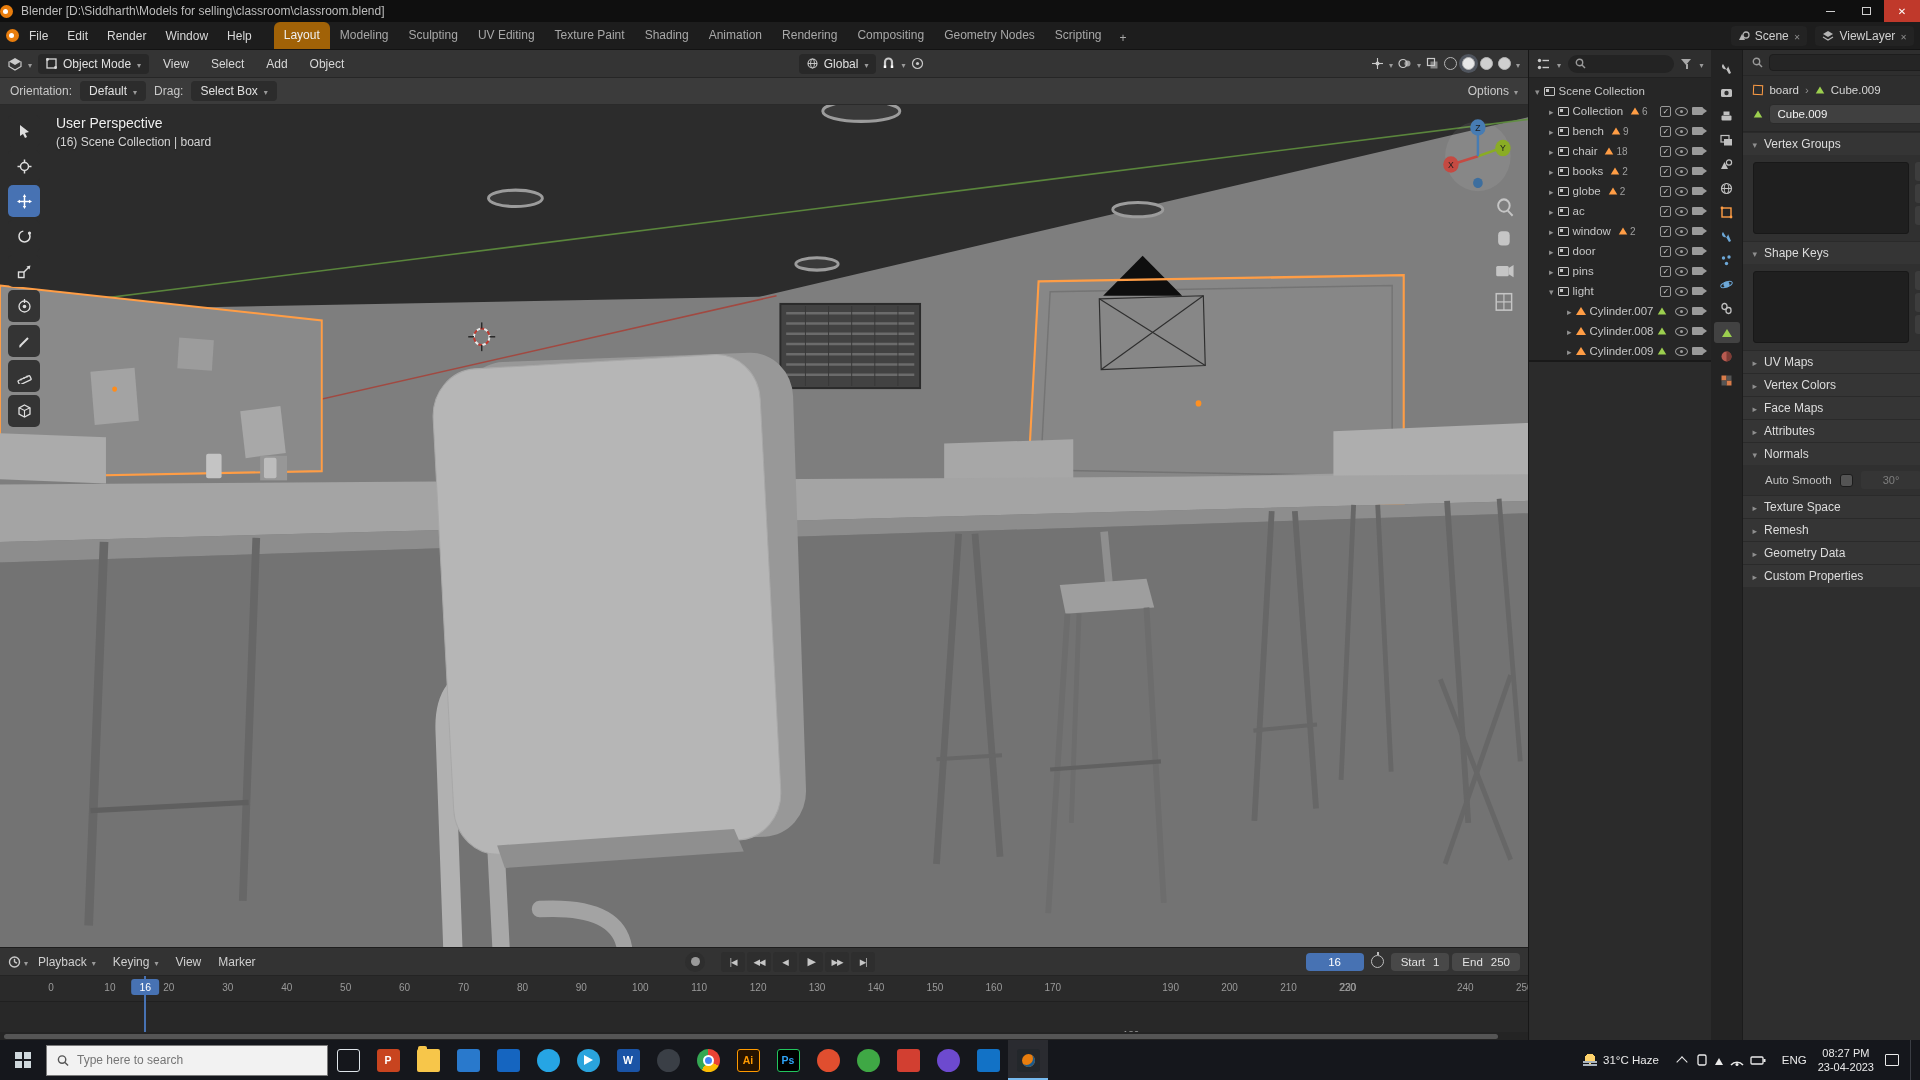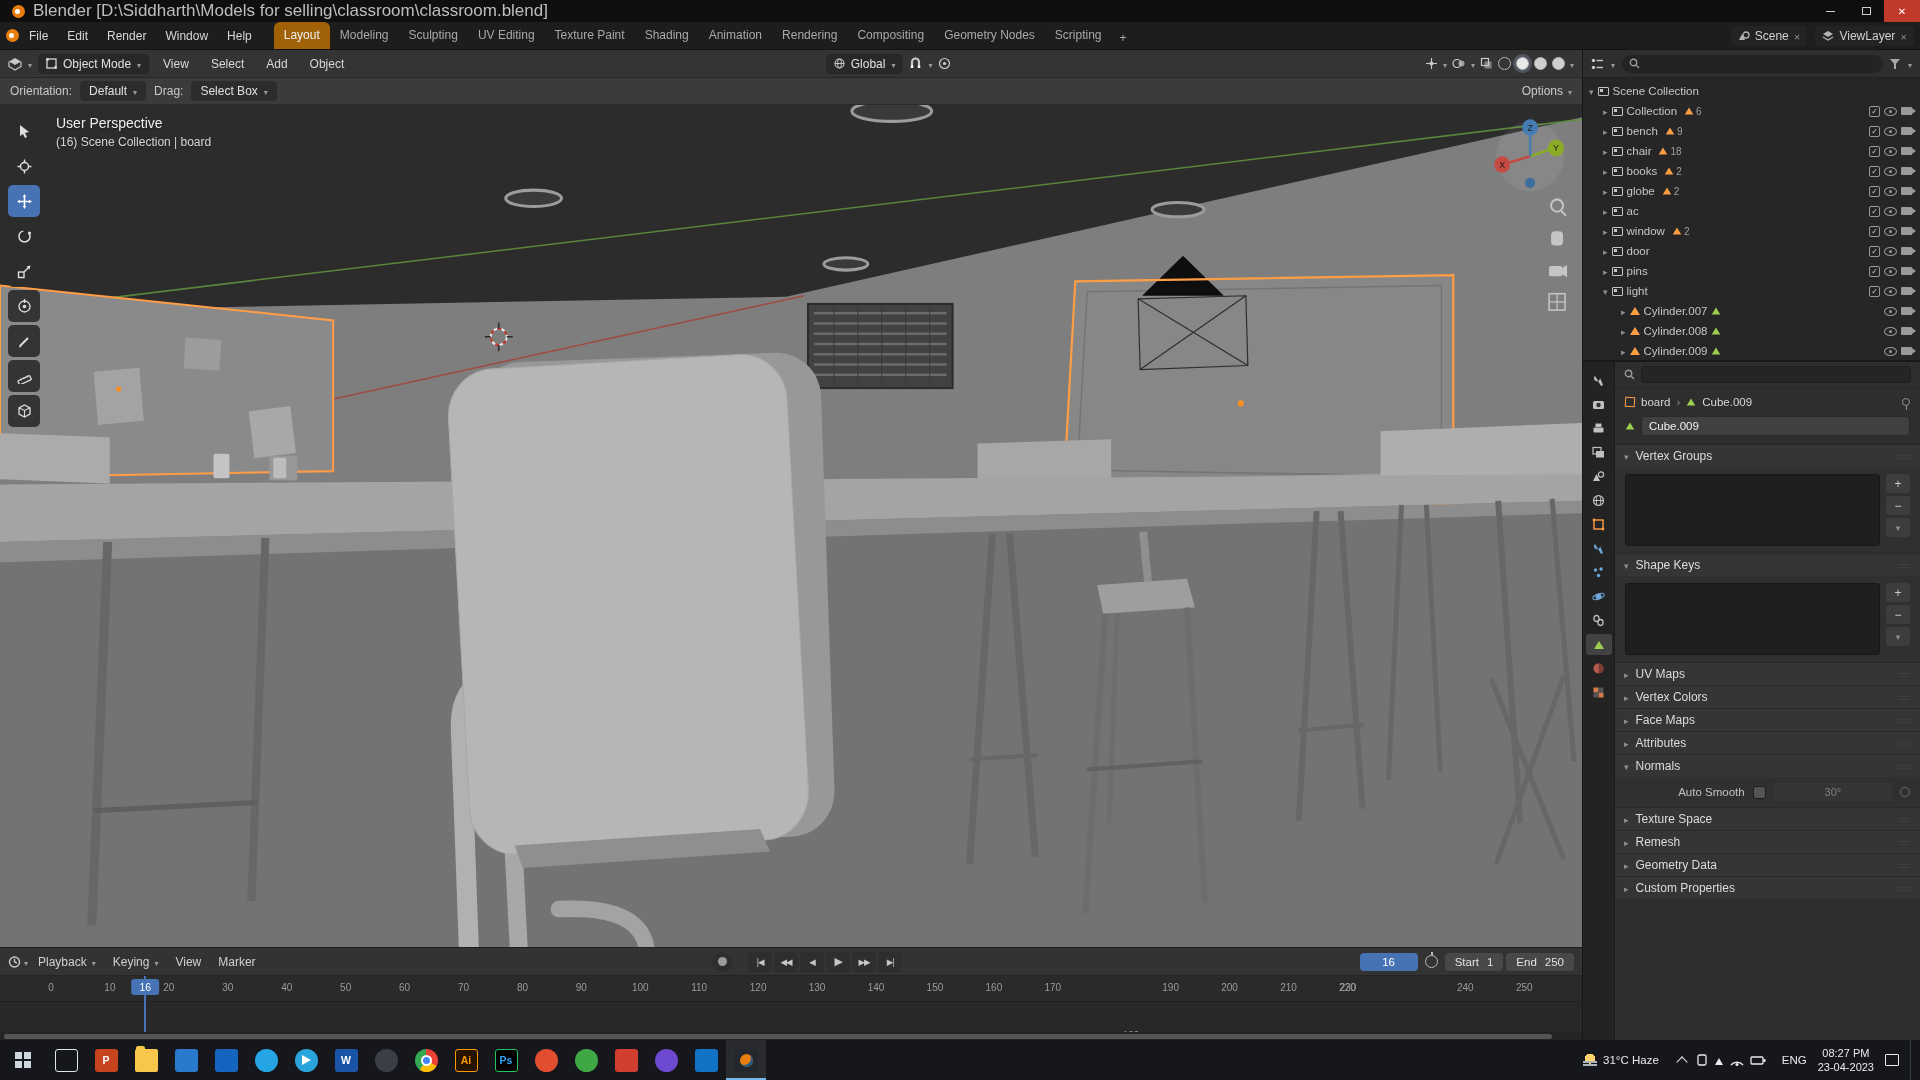--- a/index.html
+++ b/index.html
@@ -7,7 +7,7 @@
 .screen{width:1920px;height:1080px;display:flex;flex-direction:column;position:relative}
 
 
-.titlebar{height:22px;background:#0f0f0f;display:flex;align-items:center;gap:8px;padding-left:12px;color:#bdbdbd;font-size:17px;flex:0 0 auto}
+.titlebar{height:22px;background:#0f0f0f;display:flex;align-items:center;gap:8px;padding-left:0;color:#bdbdbd;font-size:12px;flex:0 0 auto}
 .blender-mini{width:13px;height:13px;border-radius:50%;background:#e87d0d;position:relative}
 .blender-mini::after{content:"";position:absolute;left:3px;top:4px;width:5px;height:5px;border-radius:50%;background:#fff}
 .win-controls{margin-left:auto;display:flex;height:100%}

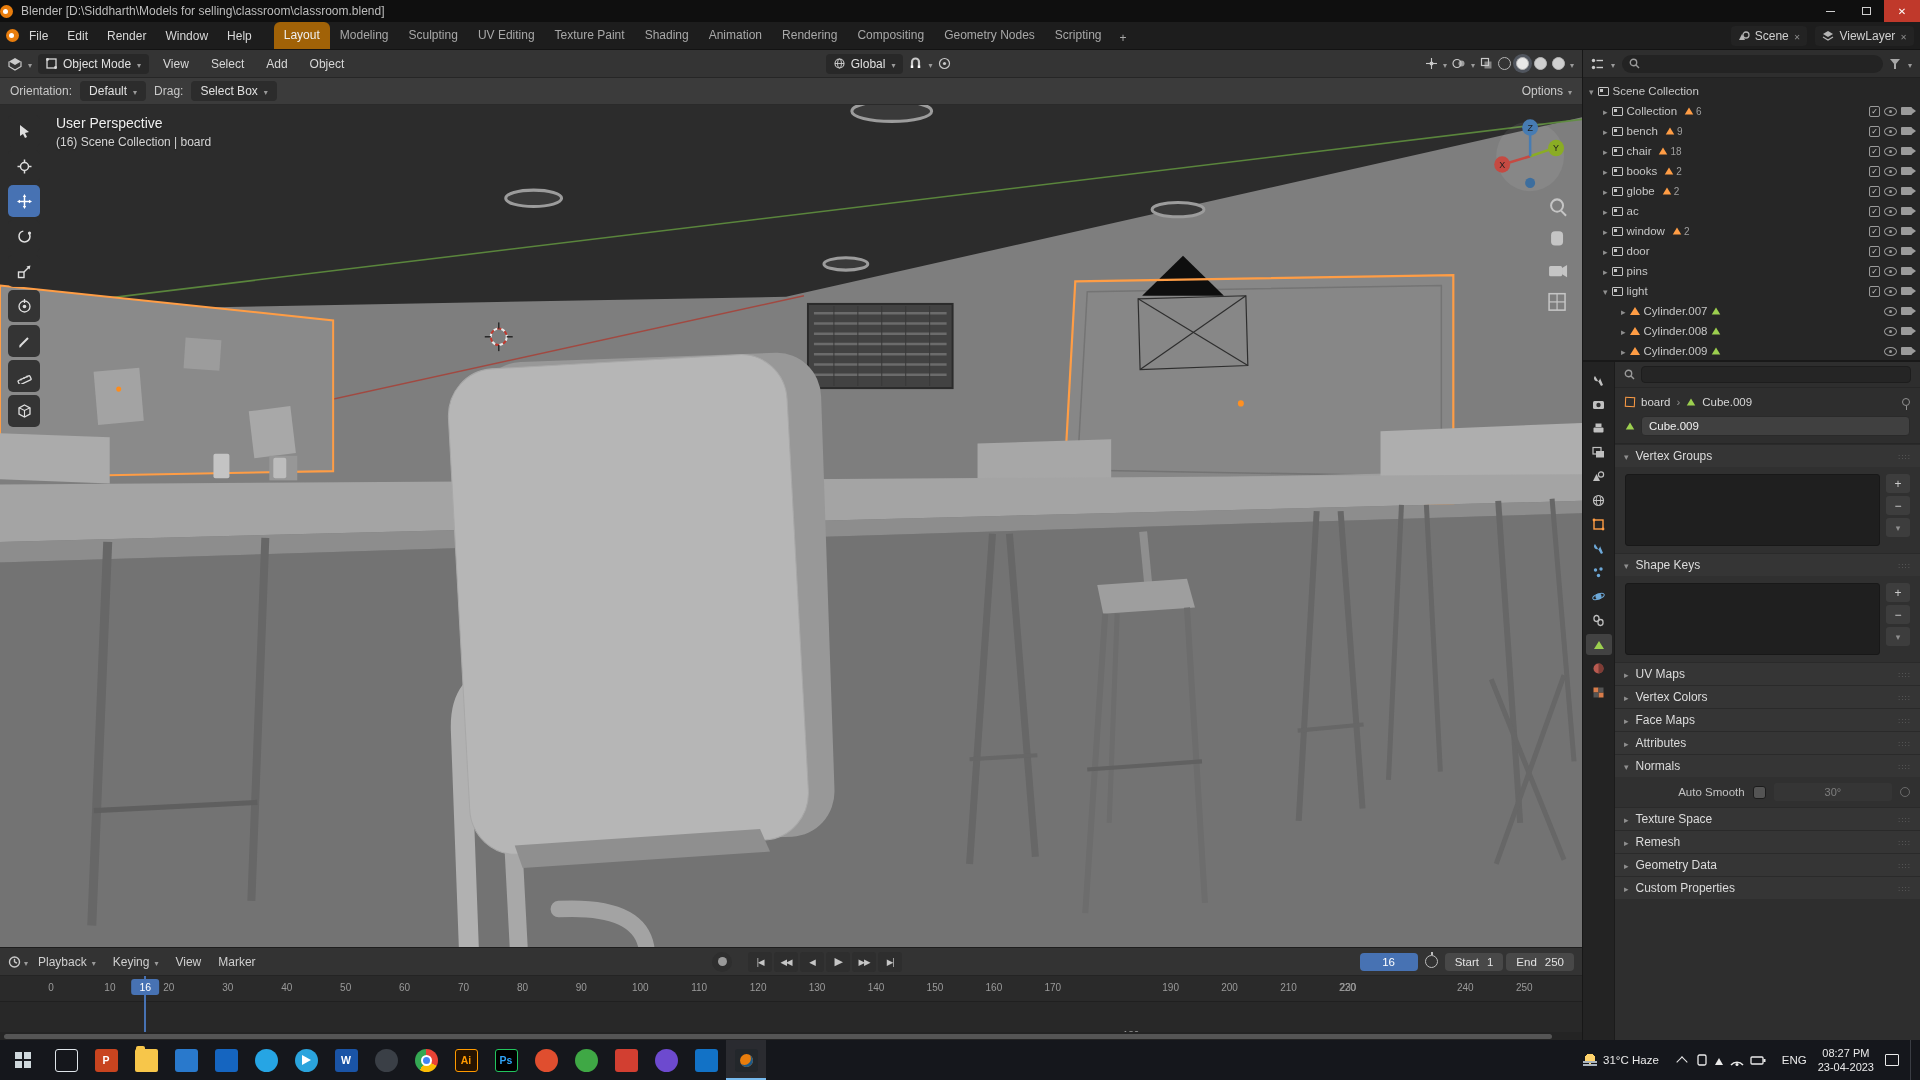--- a/index.html
+++ b/index.html
@@ -85,7 +85,7 @@
 .status-right{margin-left:auto;color:#8a8a8a}
 
 
-.right-col{width:338px;display:flex;flex-direction:column;background:#2b2b2b;border-left:1px solid #171717;flex:0 0 auto}
+.right-col{width:392px;display:flex;flex-direction:row;background:#2b2b2b;border-left:1px solid #171717;flex:0 0 auto}
 .outliner{height:312px;display:flex;flex-direction:column;border-bottom:2px solid #191919}
 .outl-header{height:28px;background:#2e2e2e;display:flex;align-items:center;gap:7px;padding:0 8px;border-bottom:1px solid #212121}
 .outl-search{flex:1;height:18px;background:#232323;border-radius:9px;display:flex;align-items:center;padding:0 7px}

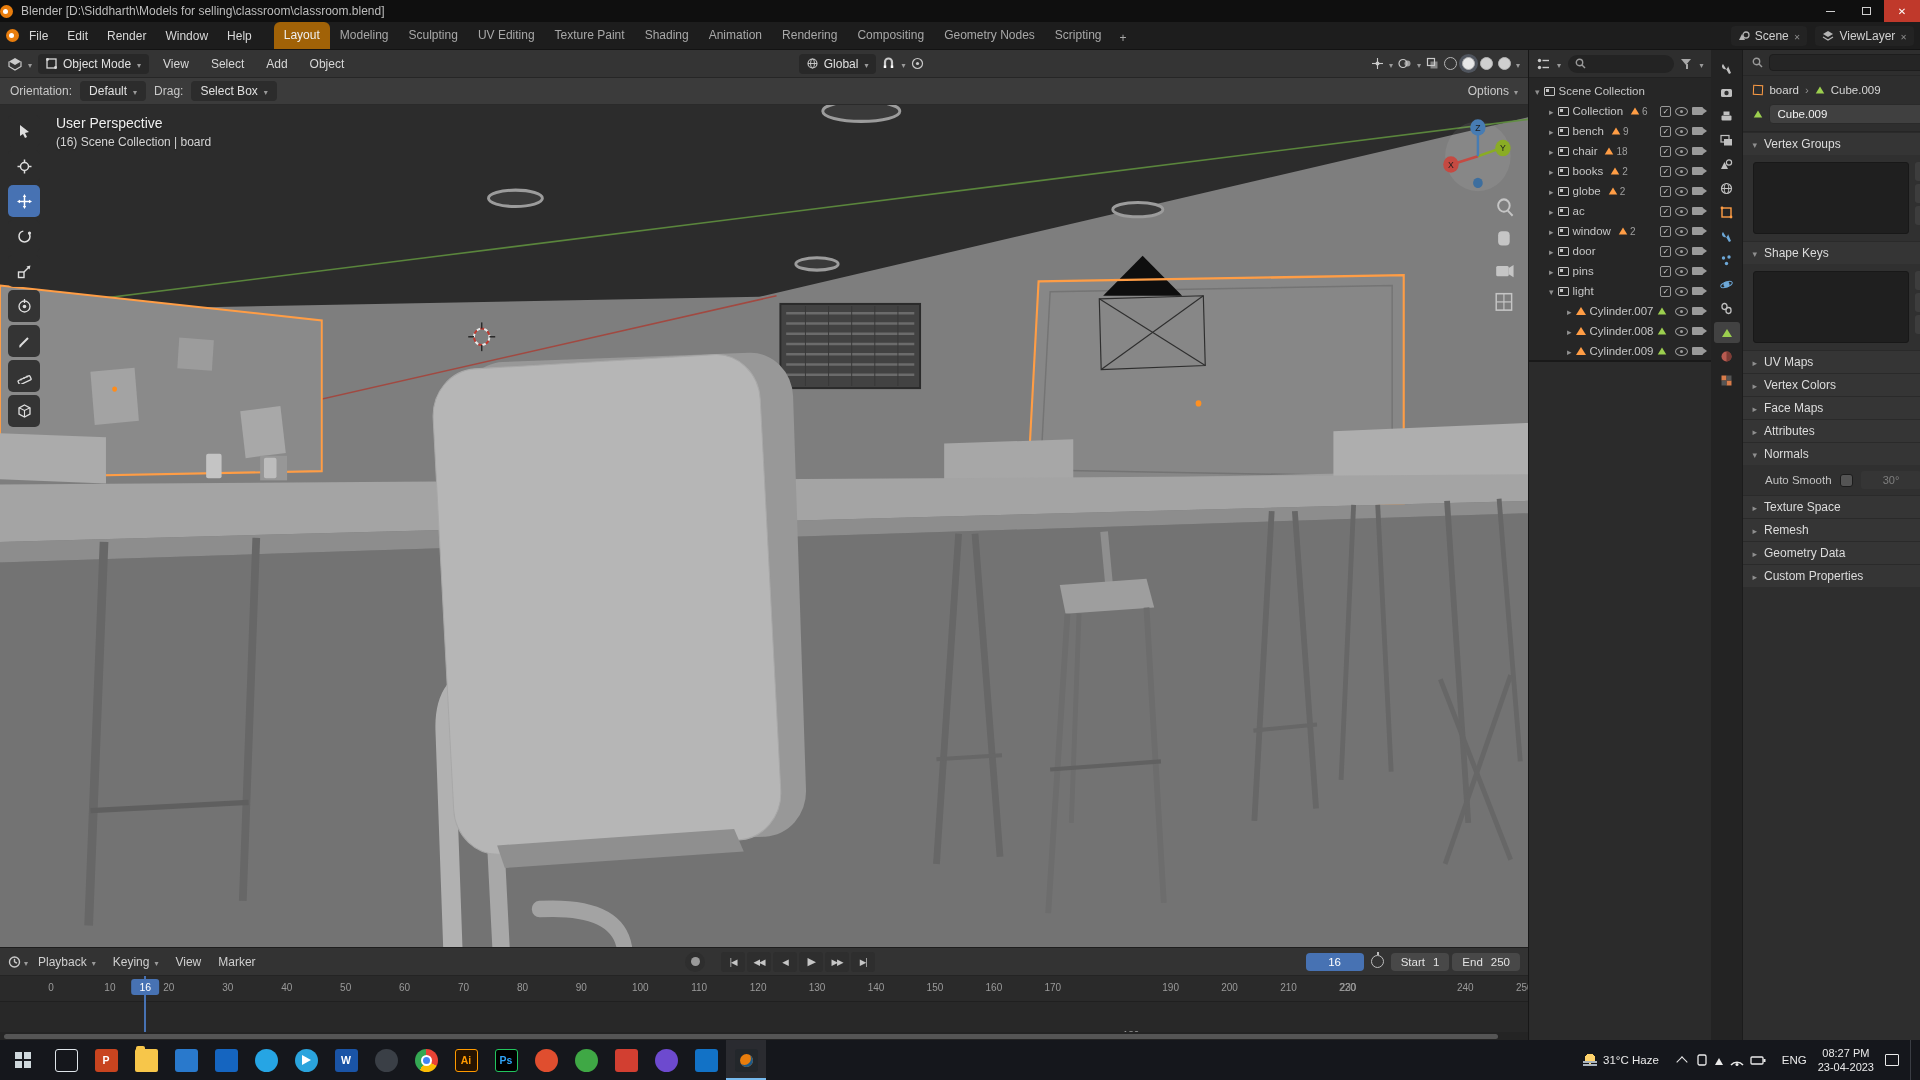--- a/index.html
+++ b/index.html
@@ -1021,6 +1021,13 @@
           <span></span>
         </span>
     </div>
+    <div class="tb-search">
+      <svg width="13" height="13" viewBox="0 0 13 13">
+          <circle cx="5.5" cy="5.5" r="4" fill="none" stroke="#555" stroke-width="1.5"></circle>
+          <line x1="8.6" y1="8.6" x2="12" y2="12" stroke="#555" stroke-width="1.5"></line>
+        </svg>
+      <input placeholder="Type here to search" style="">
+    </div>
     <div class="tb-apps">
       <div class="tb-app">
           <span class="tile t-taskview"></span>

